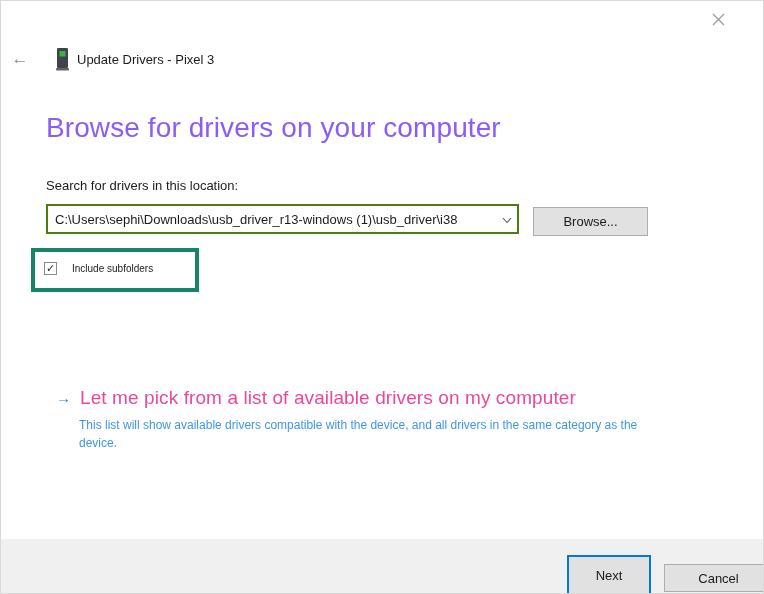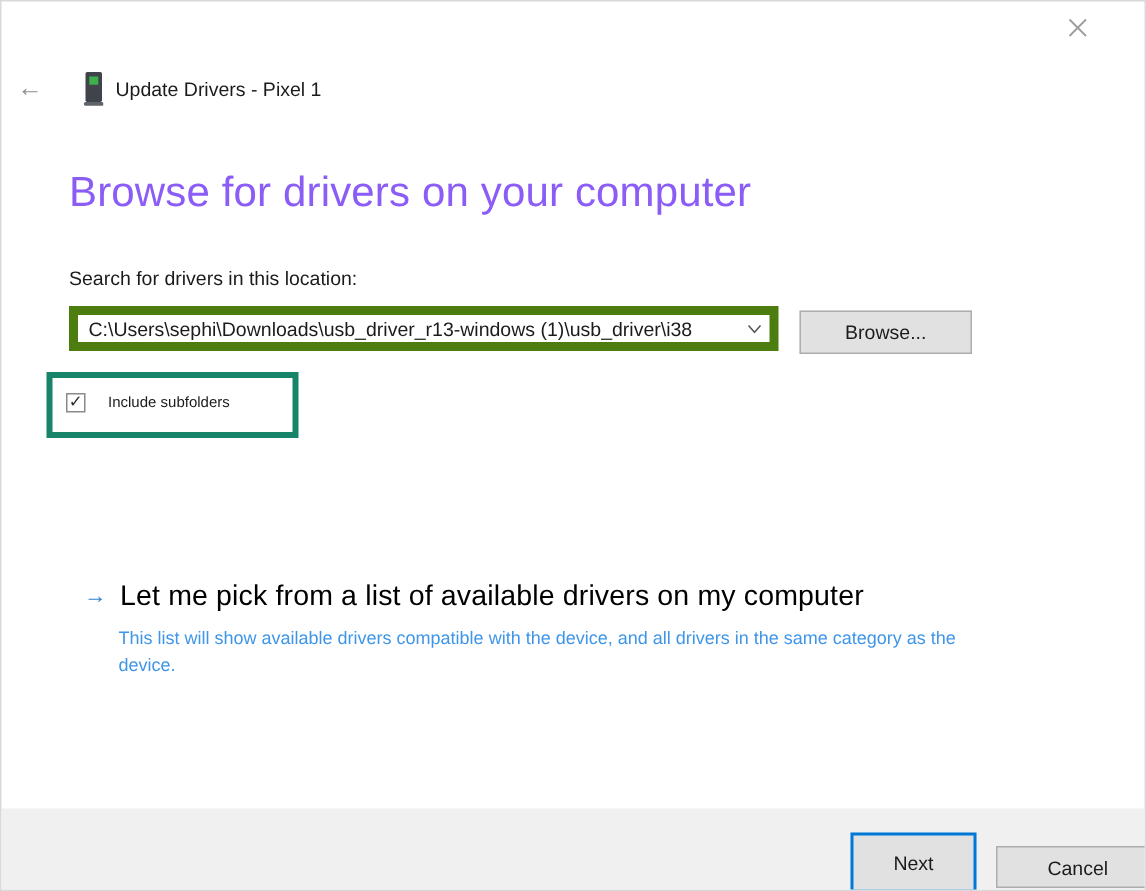--- a/index.html
+++ b/index.html
@@ -158,7 +158,7 @@
       <rect x="0" y="20" width="13" height="2.5" rx="1" fill="#5f646b"></rect>
     </svg>
   </div>
-  <div class="win-title">Update Drivers - Pixel 1</div>
+  <div class="win-title">Update Drivers - Pixel 3</div>
 
   <div class="heading">Browse for drivers on your computer</div>
 

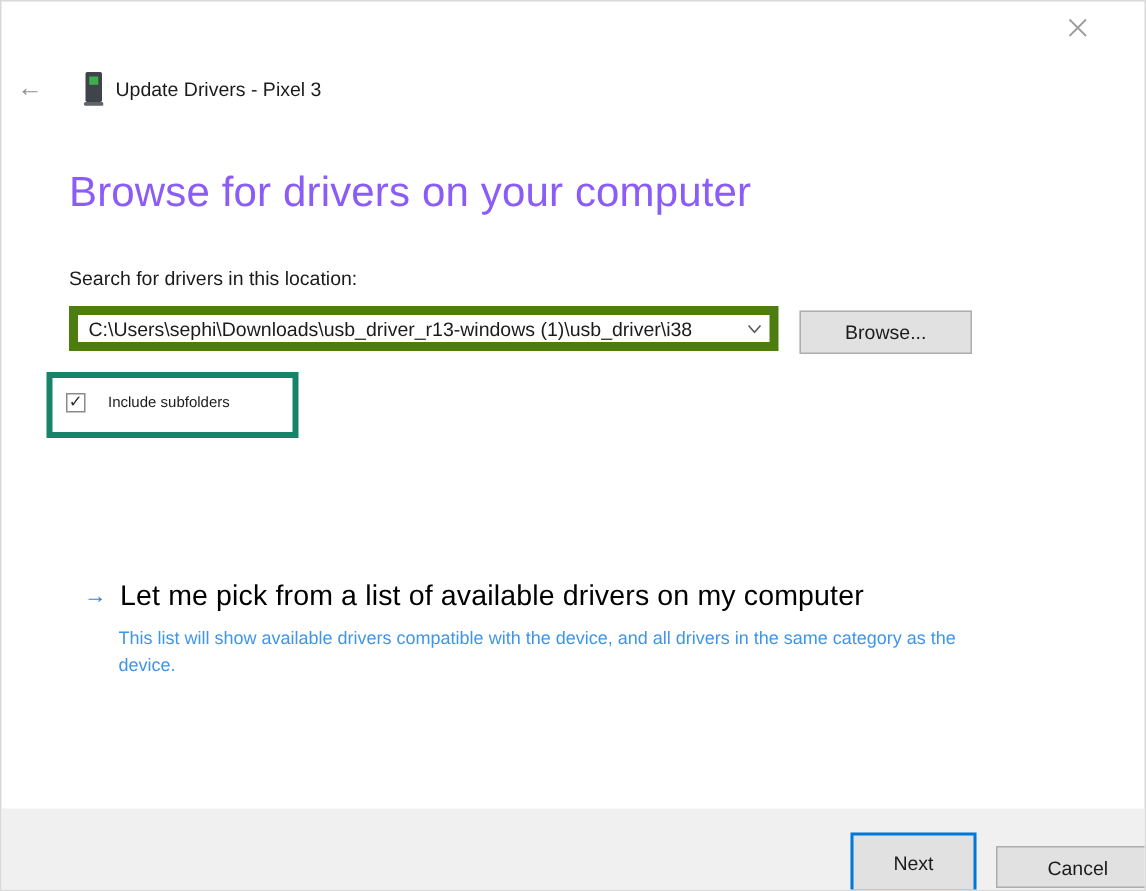--- a/index.html
+++ b/index.html
@@ -47,7 +47,7 @@
     position: absolute; top: 203px; left: 45px;
     width: 473px; height: 30px;
     background: #ffffff;
-    border: 6px solid #4d7c0f;
+    border: 2px solid #4d7c0f;
     display: flex; 
   }
   .combo input {

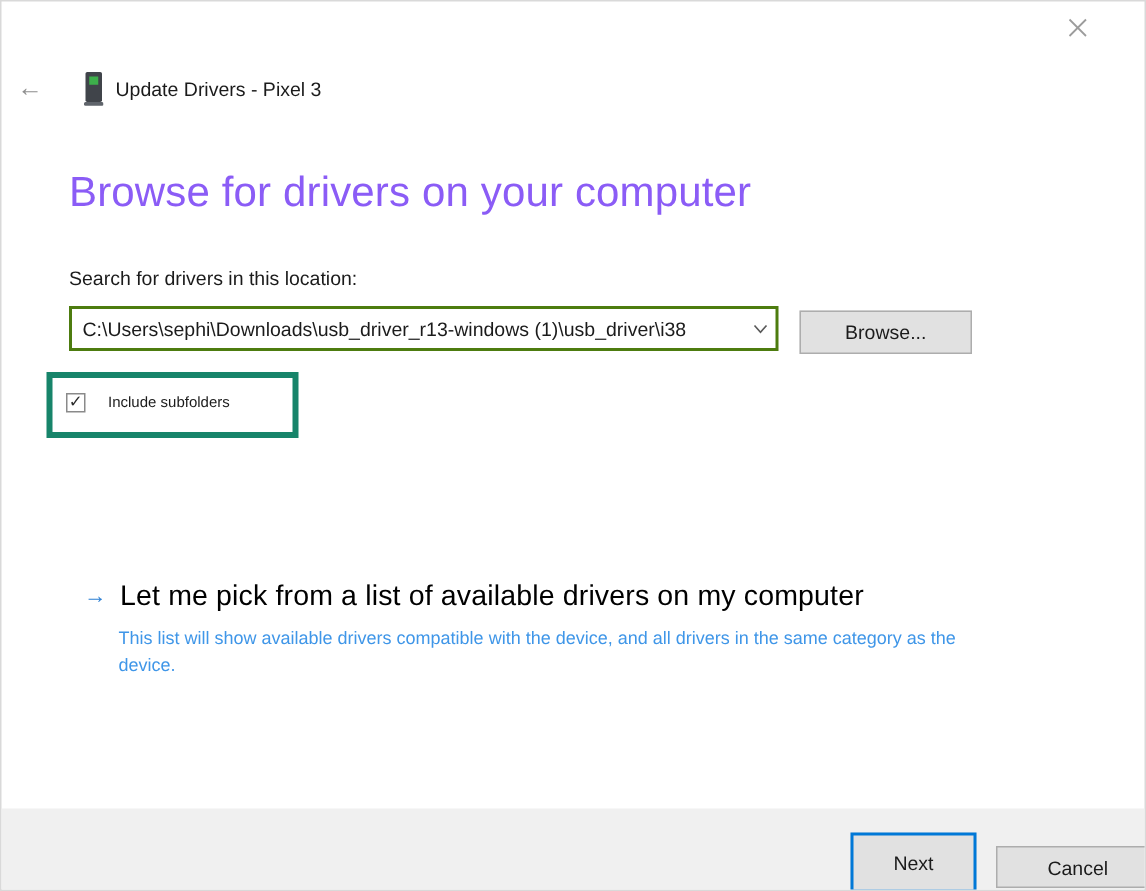--- a/index.html
+++ b/index.html
@@ -108,7 +108,7 @@
   }
   .pick-arrow { color: #2e80d4; font-size: 15px; line-height: 22px; margin-right: 9px; }
   .pick-link {
-    font-size: 19px; color: #000000; line-height: 22px;
+    font-size: 19px; color: #ec4899; line-height: 22px;
     letter-spacing: 0.1px;
   }
   .pick-desc {

